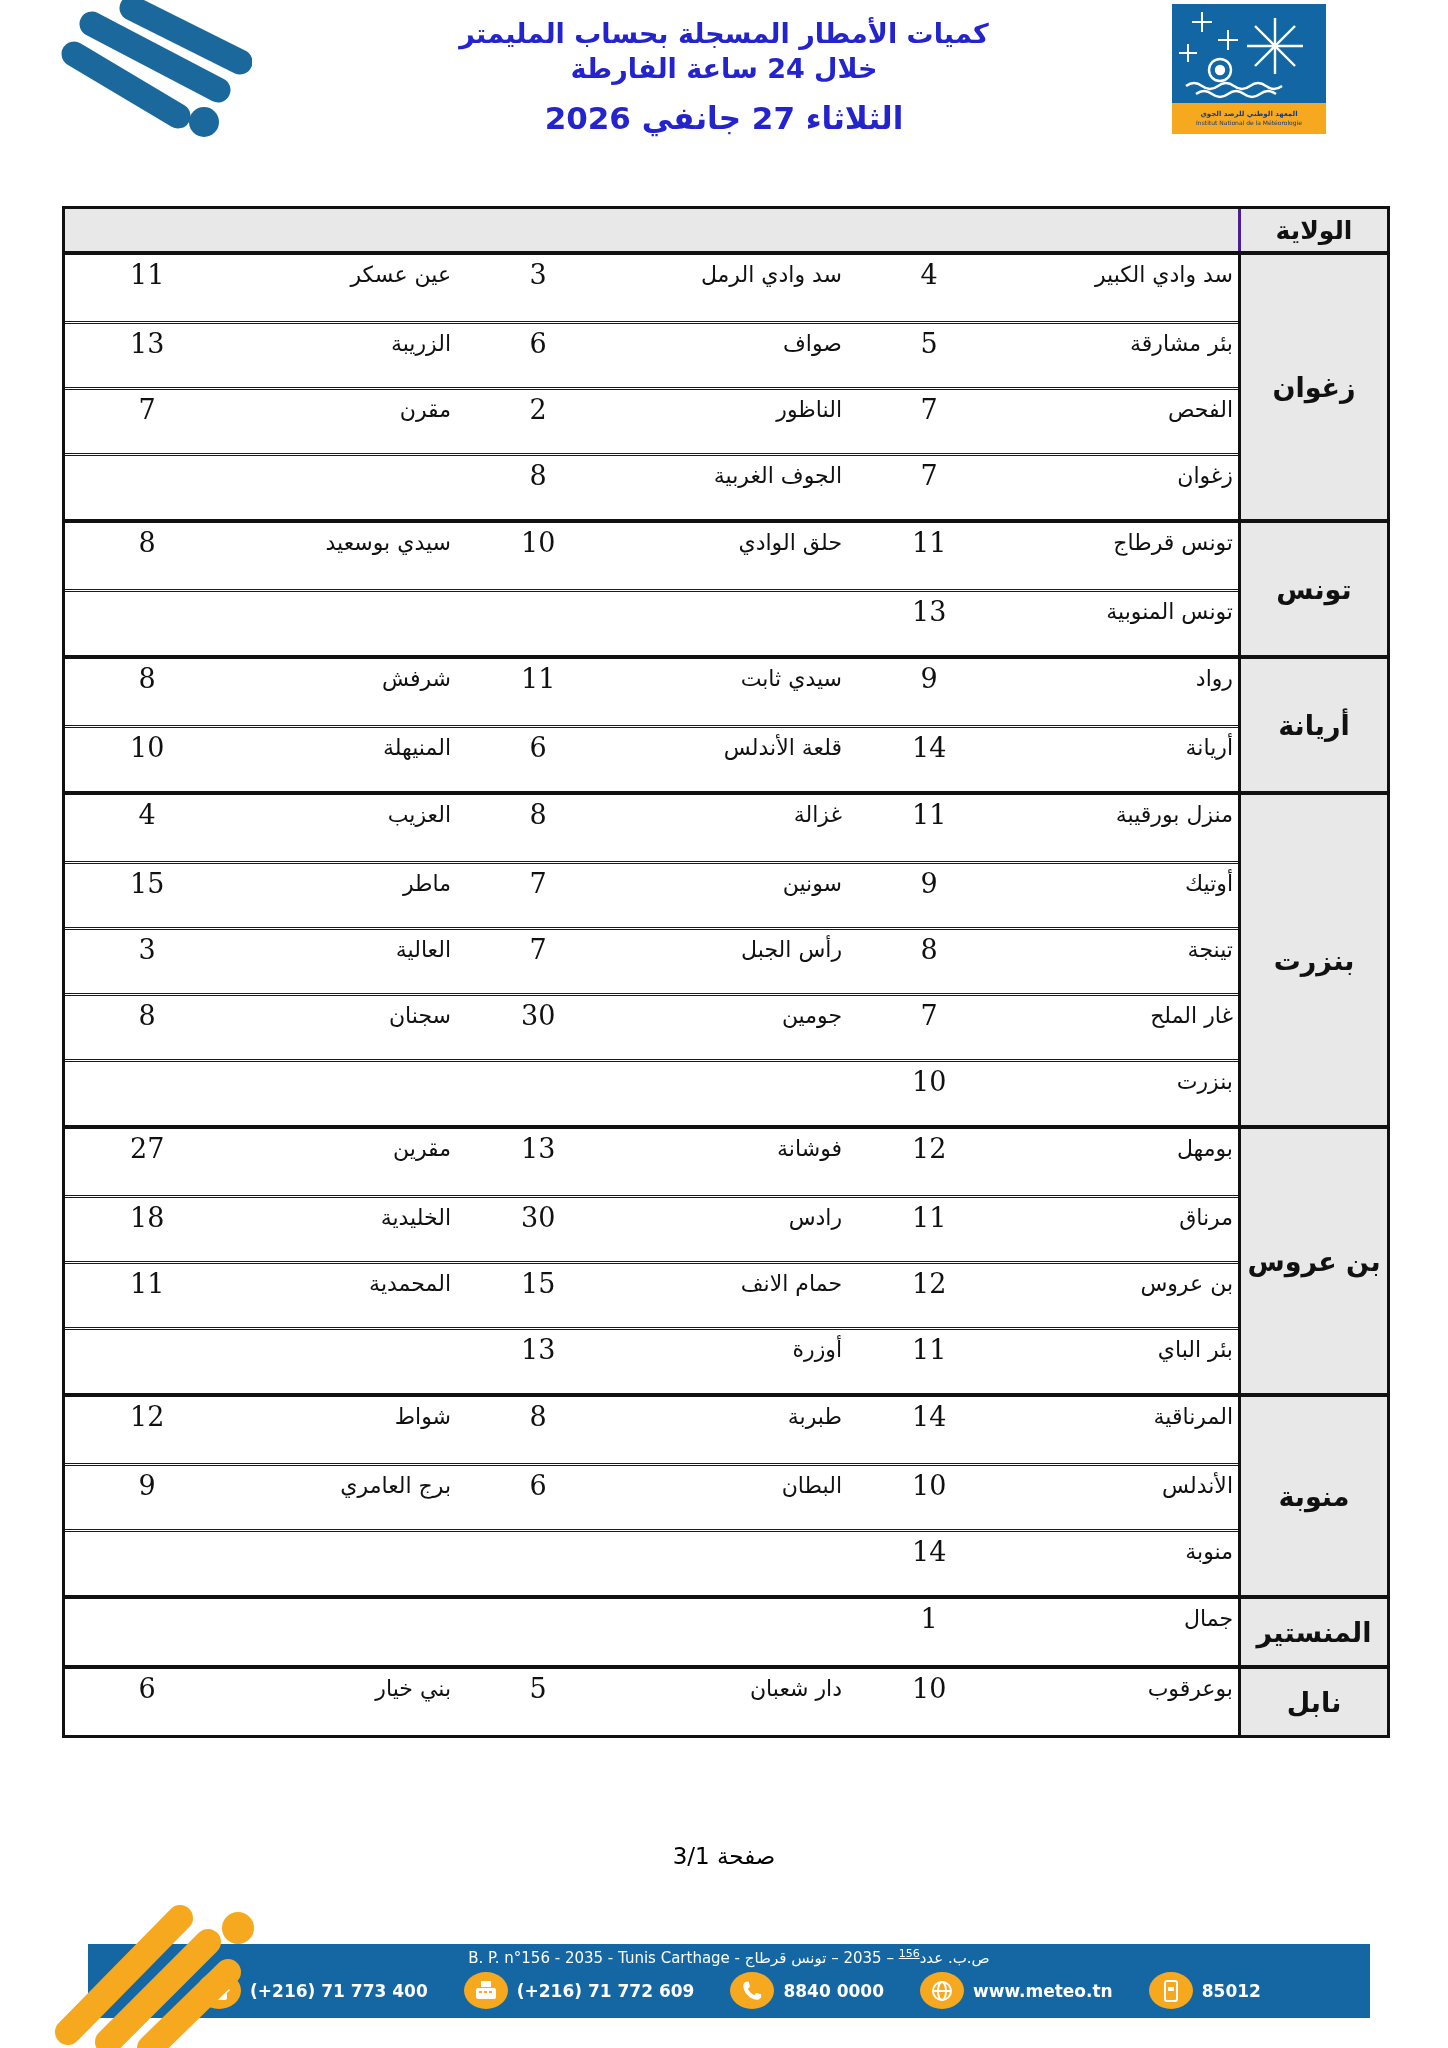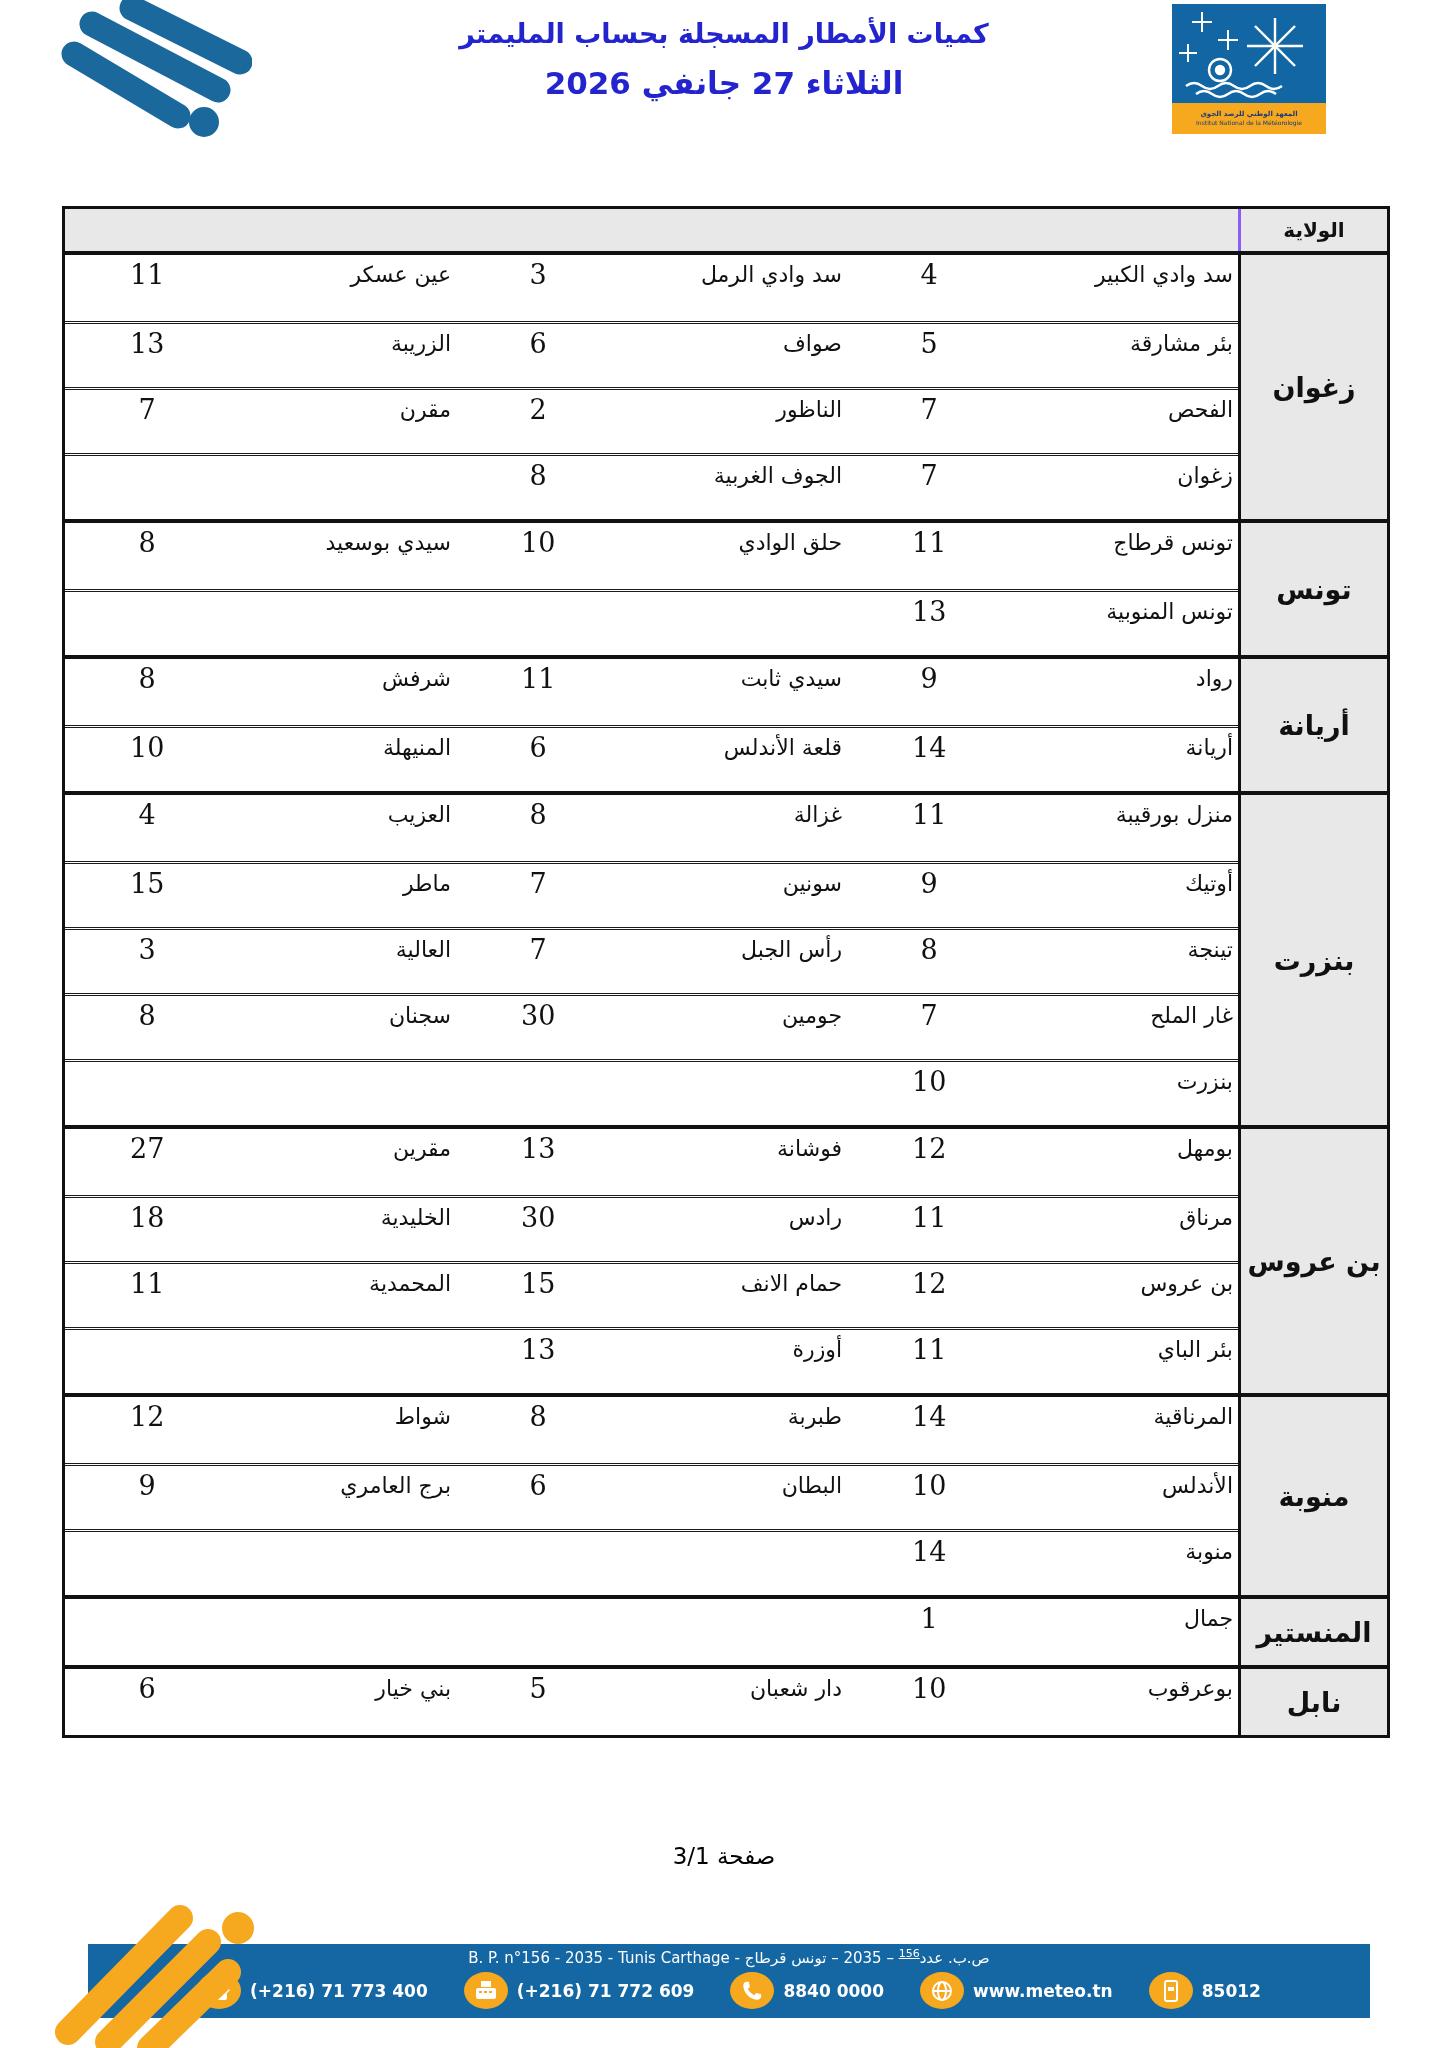--- a/index.html
+++ b/index.html
@@ -69,6 +69,7 @@
 
   <div class="title-block">
     <div class="title-line">كميات الأمطار المسجلة بحساب المليمتر</div>
+    <div class="title-line">خلال 24 ساعة الفارطة</div>
     <div class="date-line">الثلاثاء 27 جانفي 2026</div>
   </div>
 

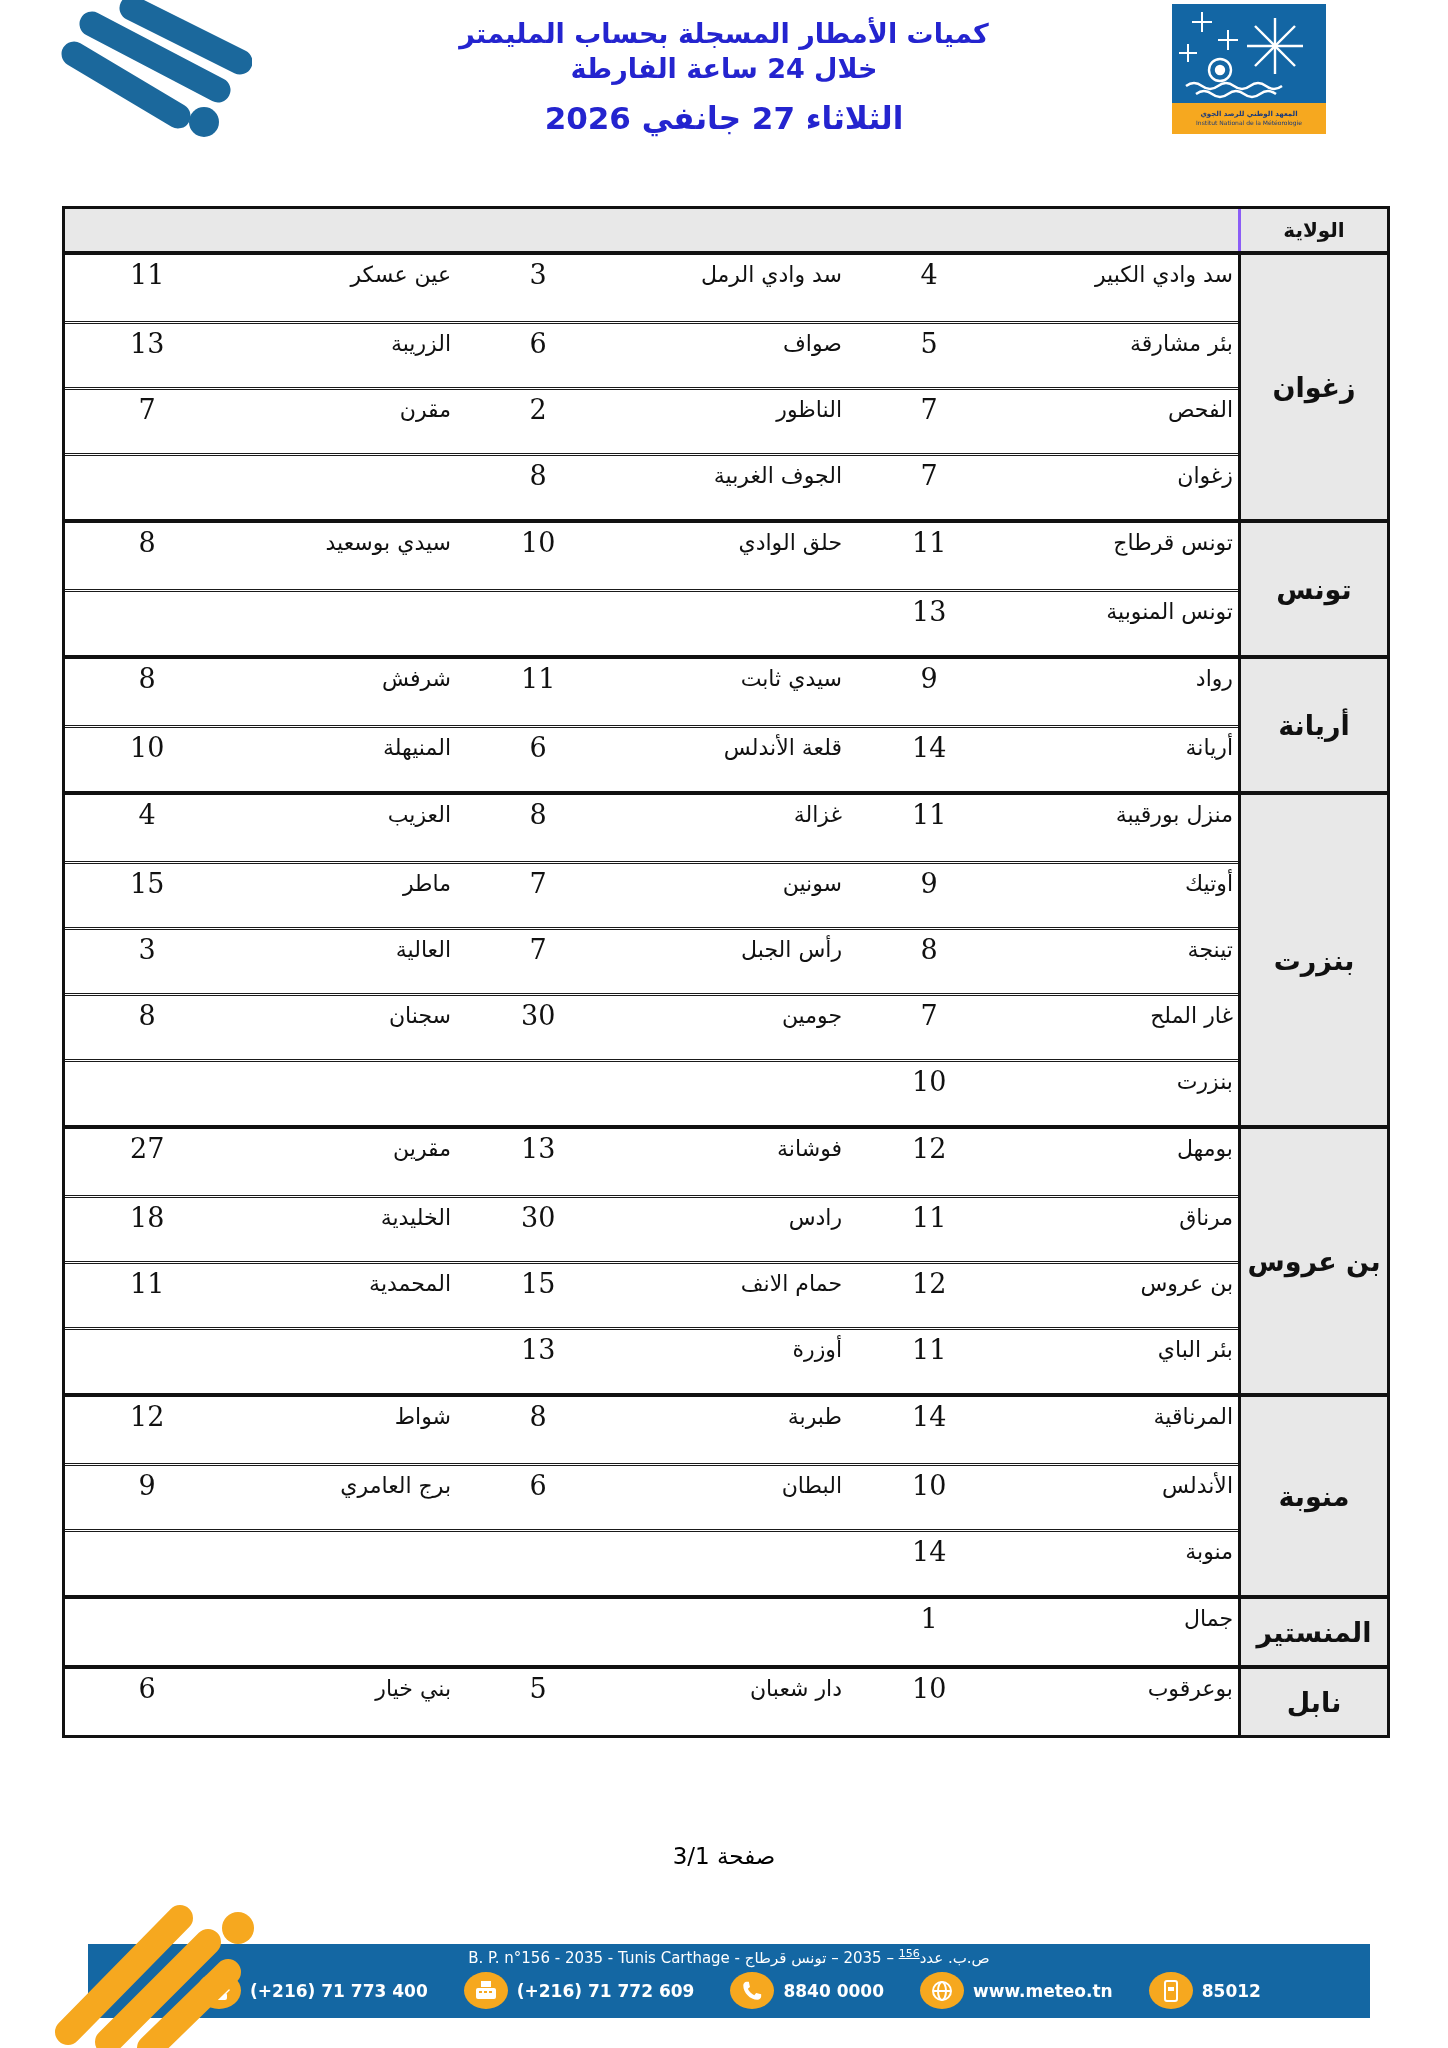--- a/index.html
+++ b/index.html
@@ -23,8 +23,8 @@
   .rain-table{position:absolute;left:62px;top:206px;width:1328px;border:3px solid #111;
               box-sizing:border-box;background:#fff;}
   .thead{display:flex;background:#e8e8e8;border-bottom:4px solid #111;height:42px;}
-  .wilaya-h{width:146px;flex:none;border-left:3px solid #8b5cf6;display:flex;align-items:center;
-            justify-content:center;font-weight:bold;font-size:20px;}
+  .wilaya-h{width:146px;flex:none;border-left:3px solid #4c1d95;display:flex;align-items:center;
+            justify-content:center;font-weight:bold;font-size:25px;}
   .main-h{flex:1;display:flex;align-items:center;justify-content:center;font-weight:bold;font-size:27px;}
   .group{display:flex;}
   .group + .group{border-top:4px solid #111;}

